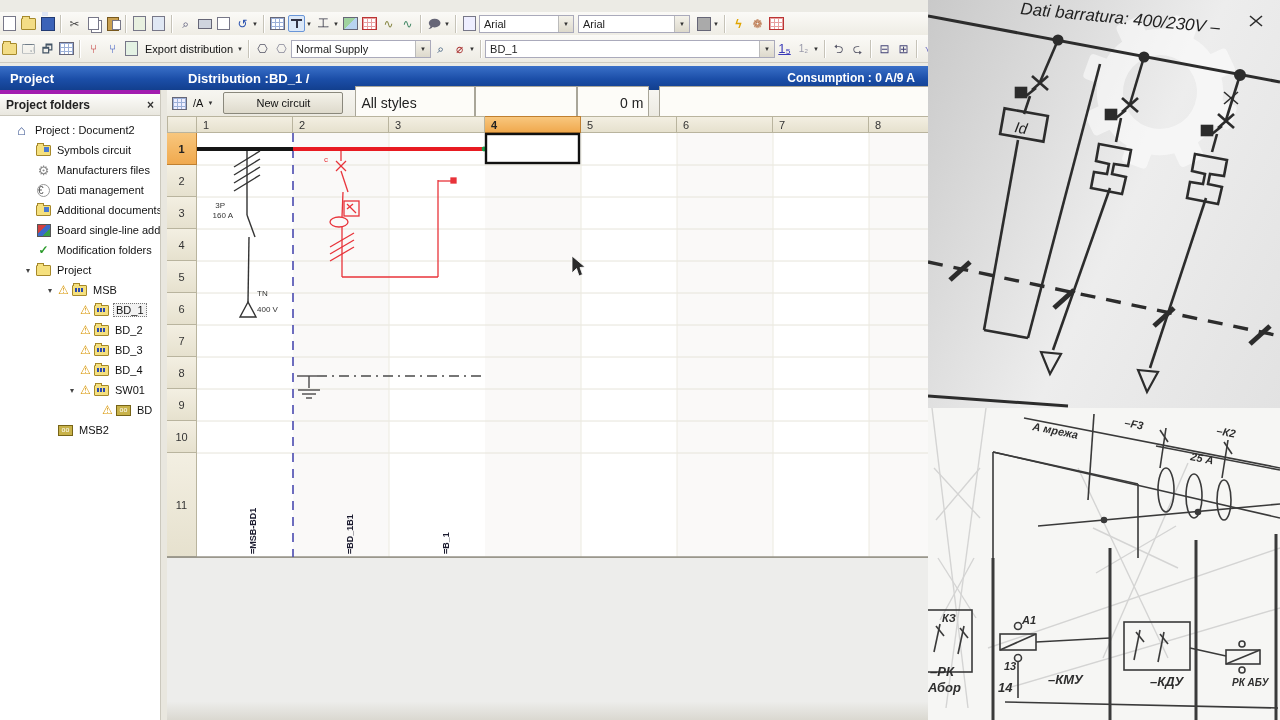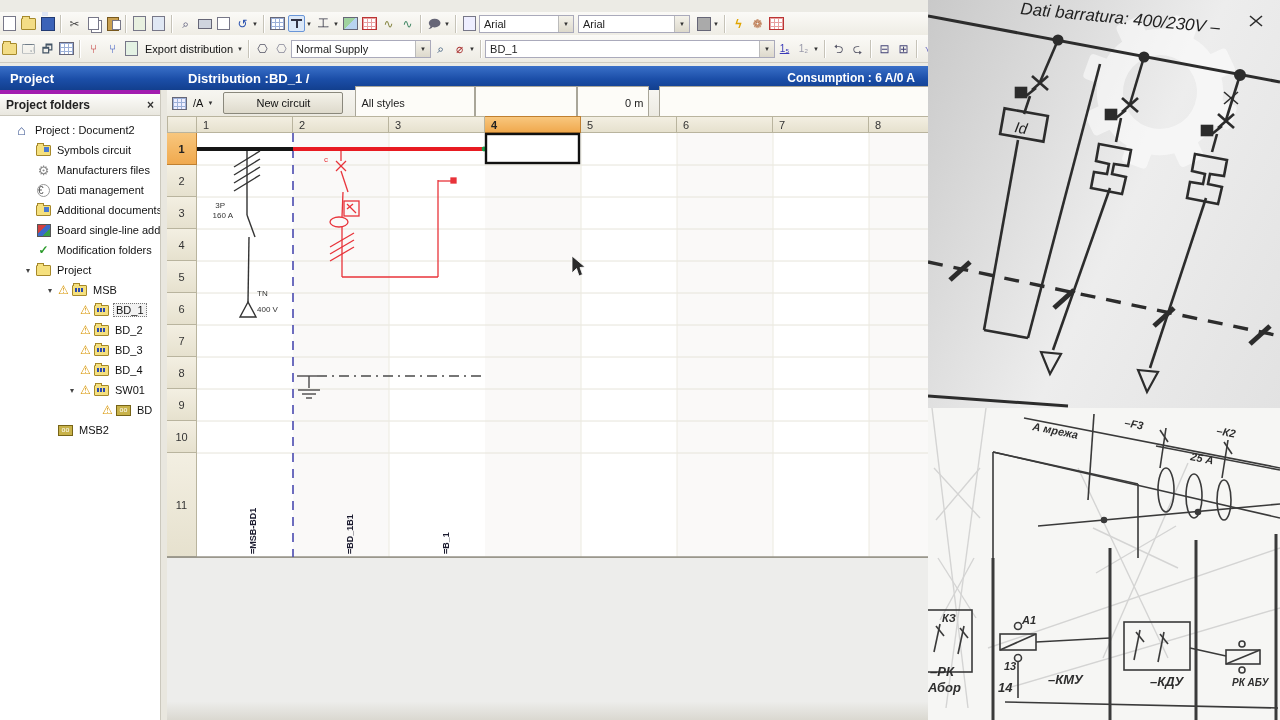--- a/index.html
+++ b/index.html
@@ -224,7 +224,7 @@
       <span>BD_1</span>
       <span class="cdd">▼</span>
     </div>
-    <span class="tbi" style="color:#3a3ab8;font-size:10px;text-decoration:underline">1₅</span>
+    <span class="tbi" style="color:#3a3ab8;font-size:13px;text-decoration:underline">1₅</span>
     <span class="tbi" style="color:#99a;font-size:10px">1₂</span>
     <span class="dd">▼</span>
     <span class="sep"></span>

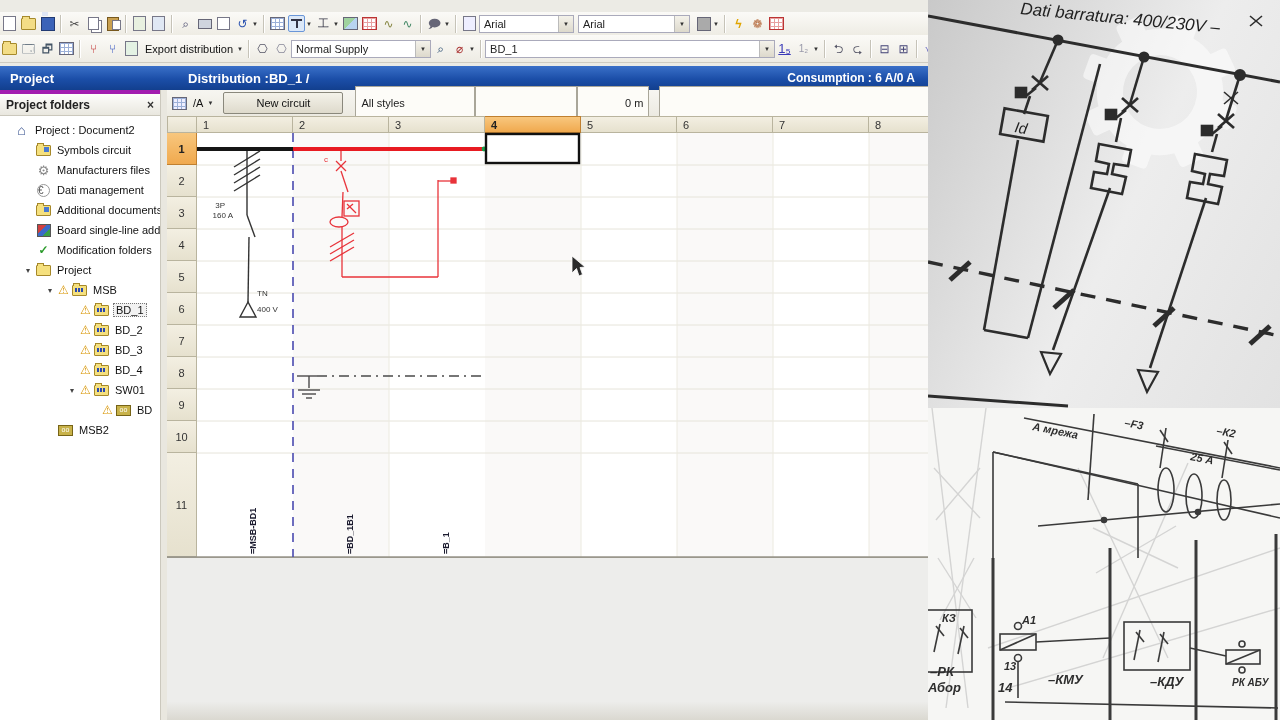--- a/index.html
+++ b/index.html
@@ -248,7 +248,7 @@
   <div class="titlebar">
     <span class="t-app">Project</span>
     <span class="t-doc">Distribution :BD_1 /</span>
-    <span class="t-cons">Consumption : 6 A/0 A</span>
+    <span class="t-cons">Consumption : 0 A/9 A</span>
   </div>
 
   <div class="sidebar">

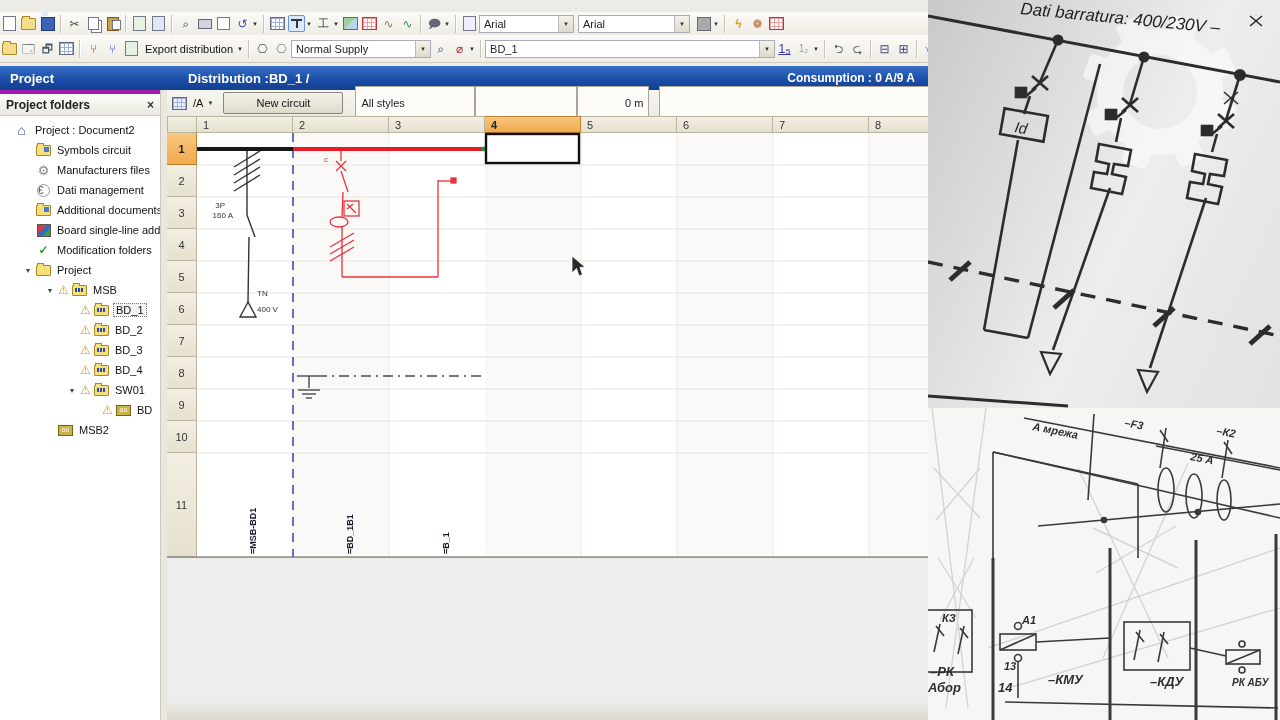--- a/index.html
+++ b/index.html
@@ -84,7 +84,7 @@
   
   .cv-toolbar{position:absolute;left:167px;top:90px;width:1113px;height:26px;
               background:linear-gradient(#f7f6f1,#eceae1);display:flex;align-items:center;border-bottom:1px solid #c9c6ba;}
-  .field{height:34px;background:#fdfcf8;border:1px solid #a9a699;font-size:11px;color:#222;
+  .field{height:34px;background:#fdfcf8;border:1px solid #a9a699;font-size:14px;color:#222;
          display:flex;align-items:center;padding:0 5px;box-sizing:border-box;flex:0 0 auto;}
   .btn{height:20px;background:linear-gradient(#f4f2ea,#dedACC);border:1px solid #8a887c;border-radius:2px;
        font-size:11px;color:#111;display:flex;align-items:center;justify-content:center;flex:0 0 auto;}

